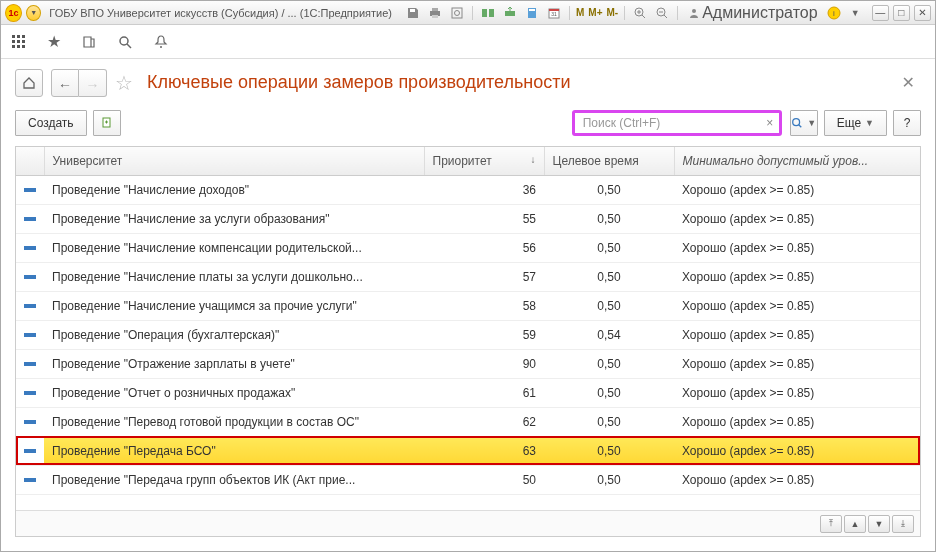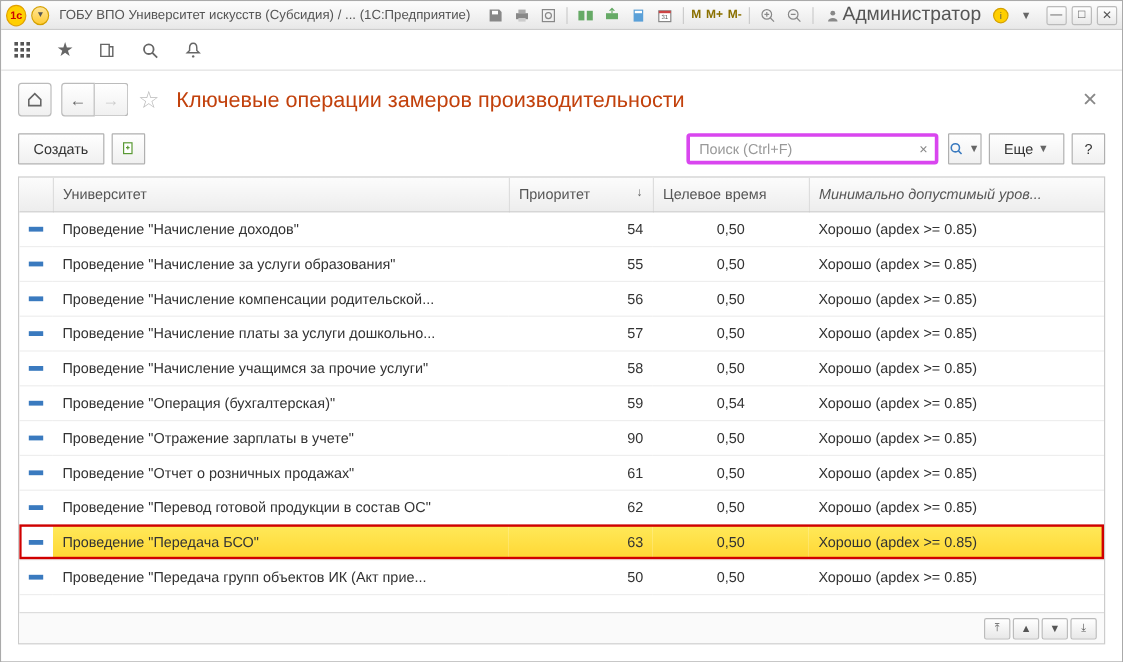--- a/index.html
+++ b/index.html
@@ -258,7 +258,7 @@
             <tr>
               <td class="icon-cell"><span class="row-icon"></span></td>
               <td>Проведение "Начисление доходов"</td>
-              <td class="col-pri">54</td>
+              <td class="col-pri">36</td>
               <td class="col-time">0,50</td>
               <td>Хорошо (apdex &gt;= 0.85)</td>
             </tr>

